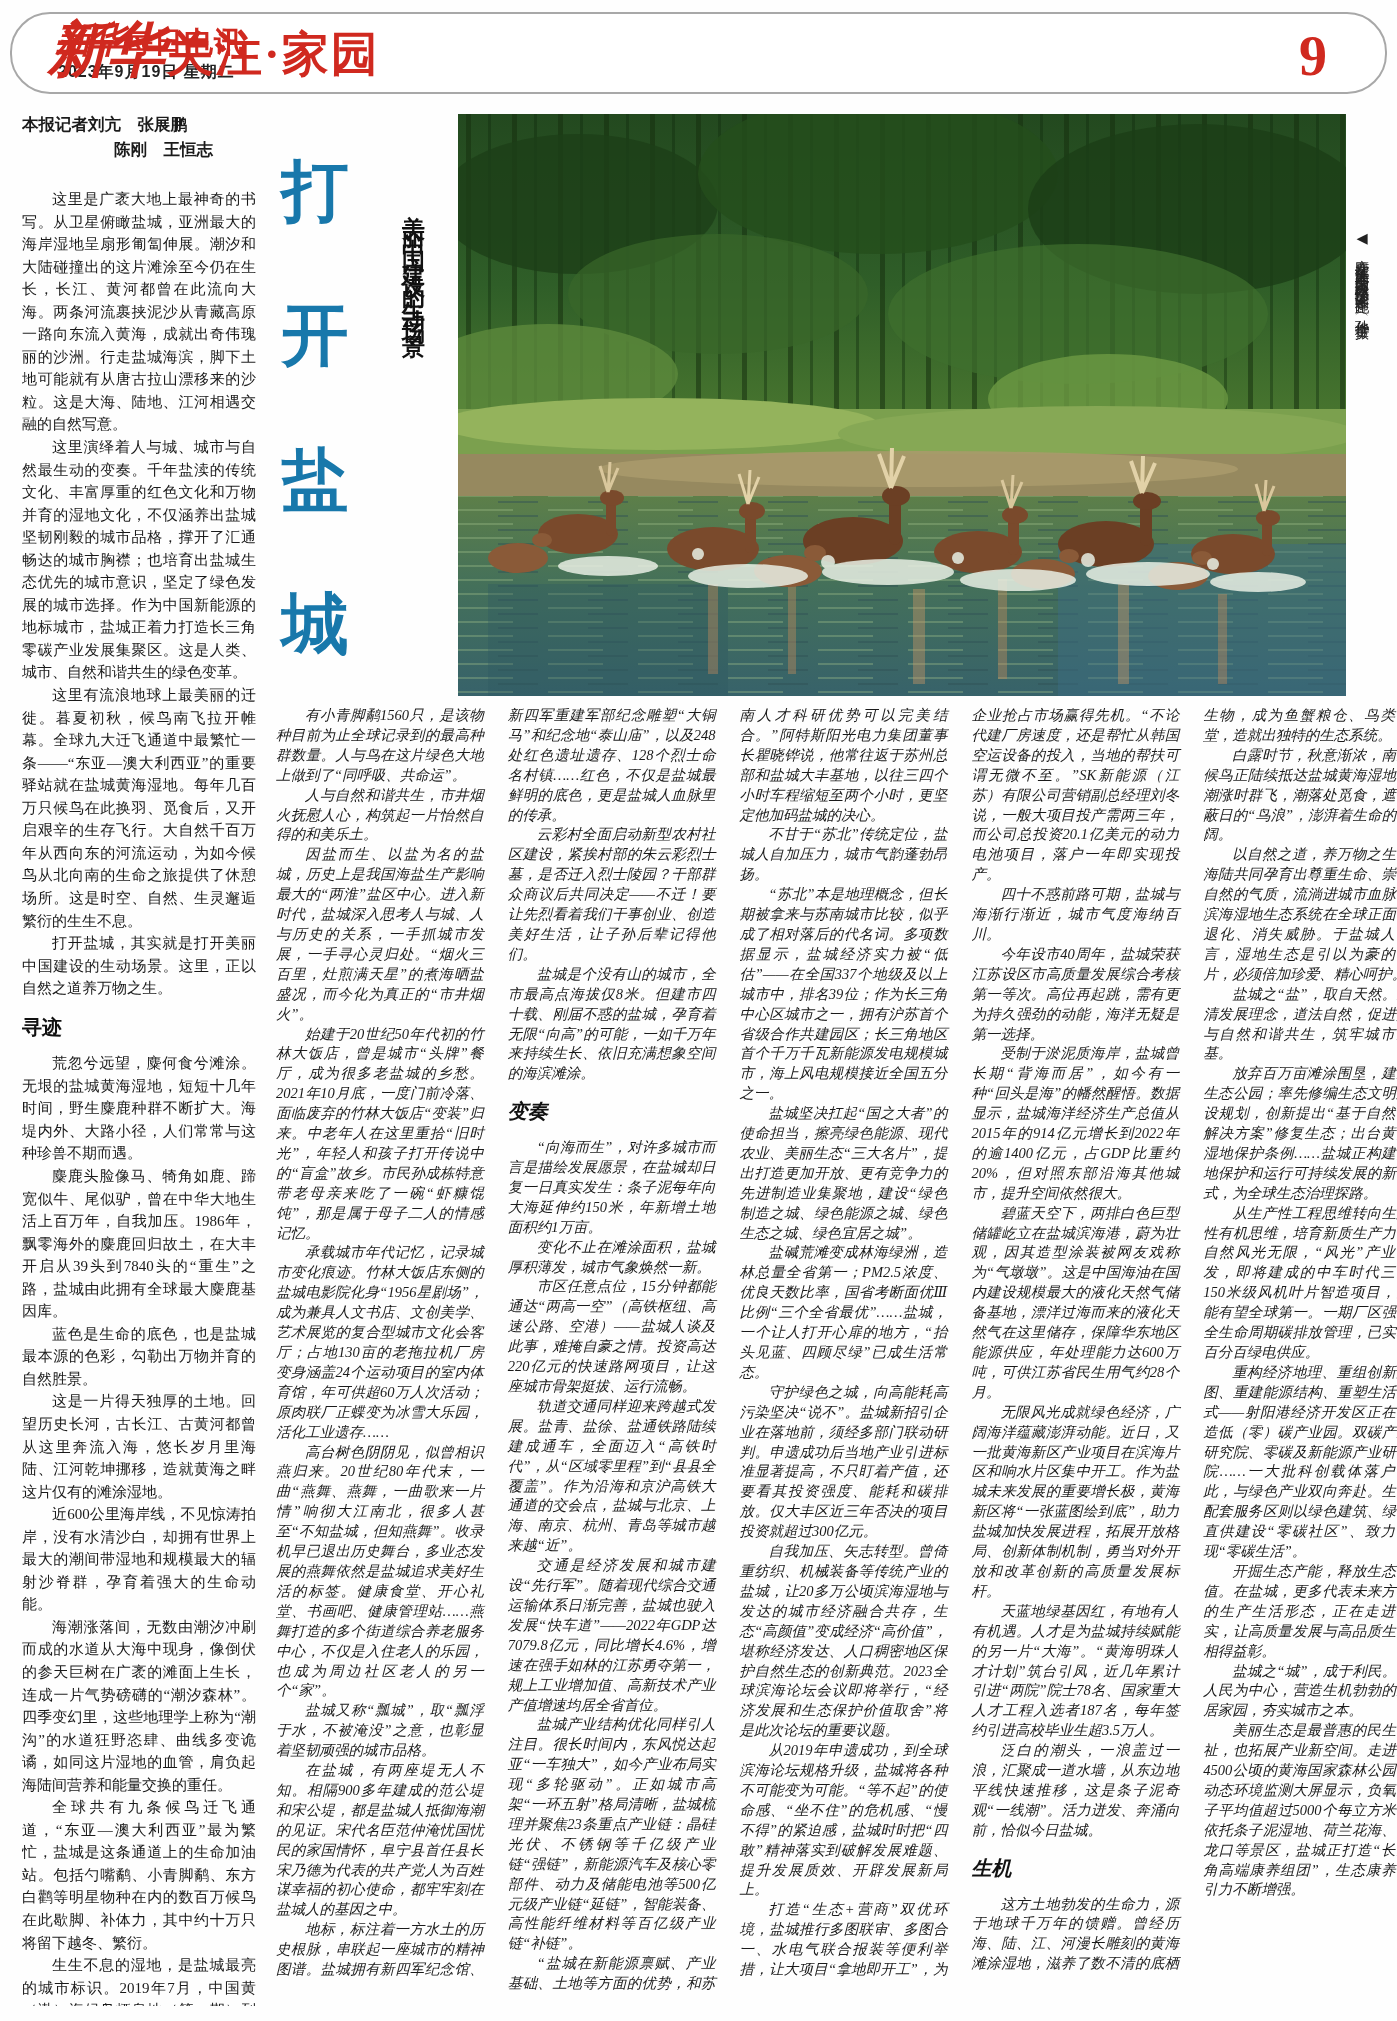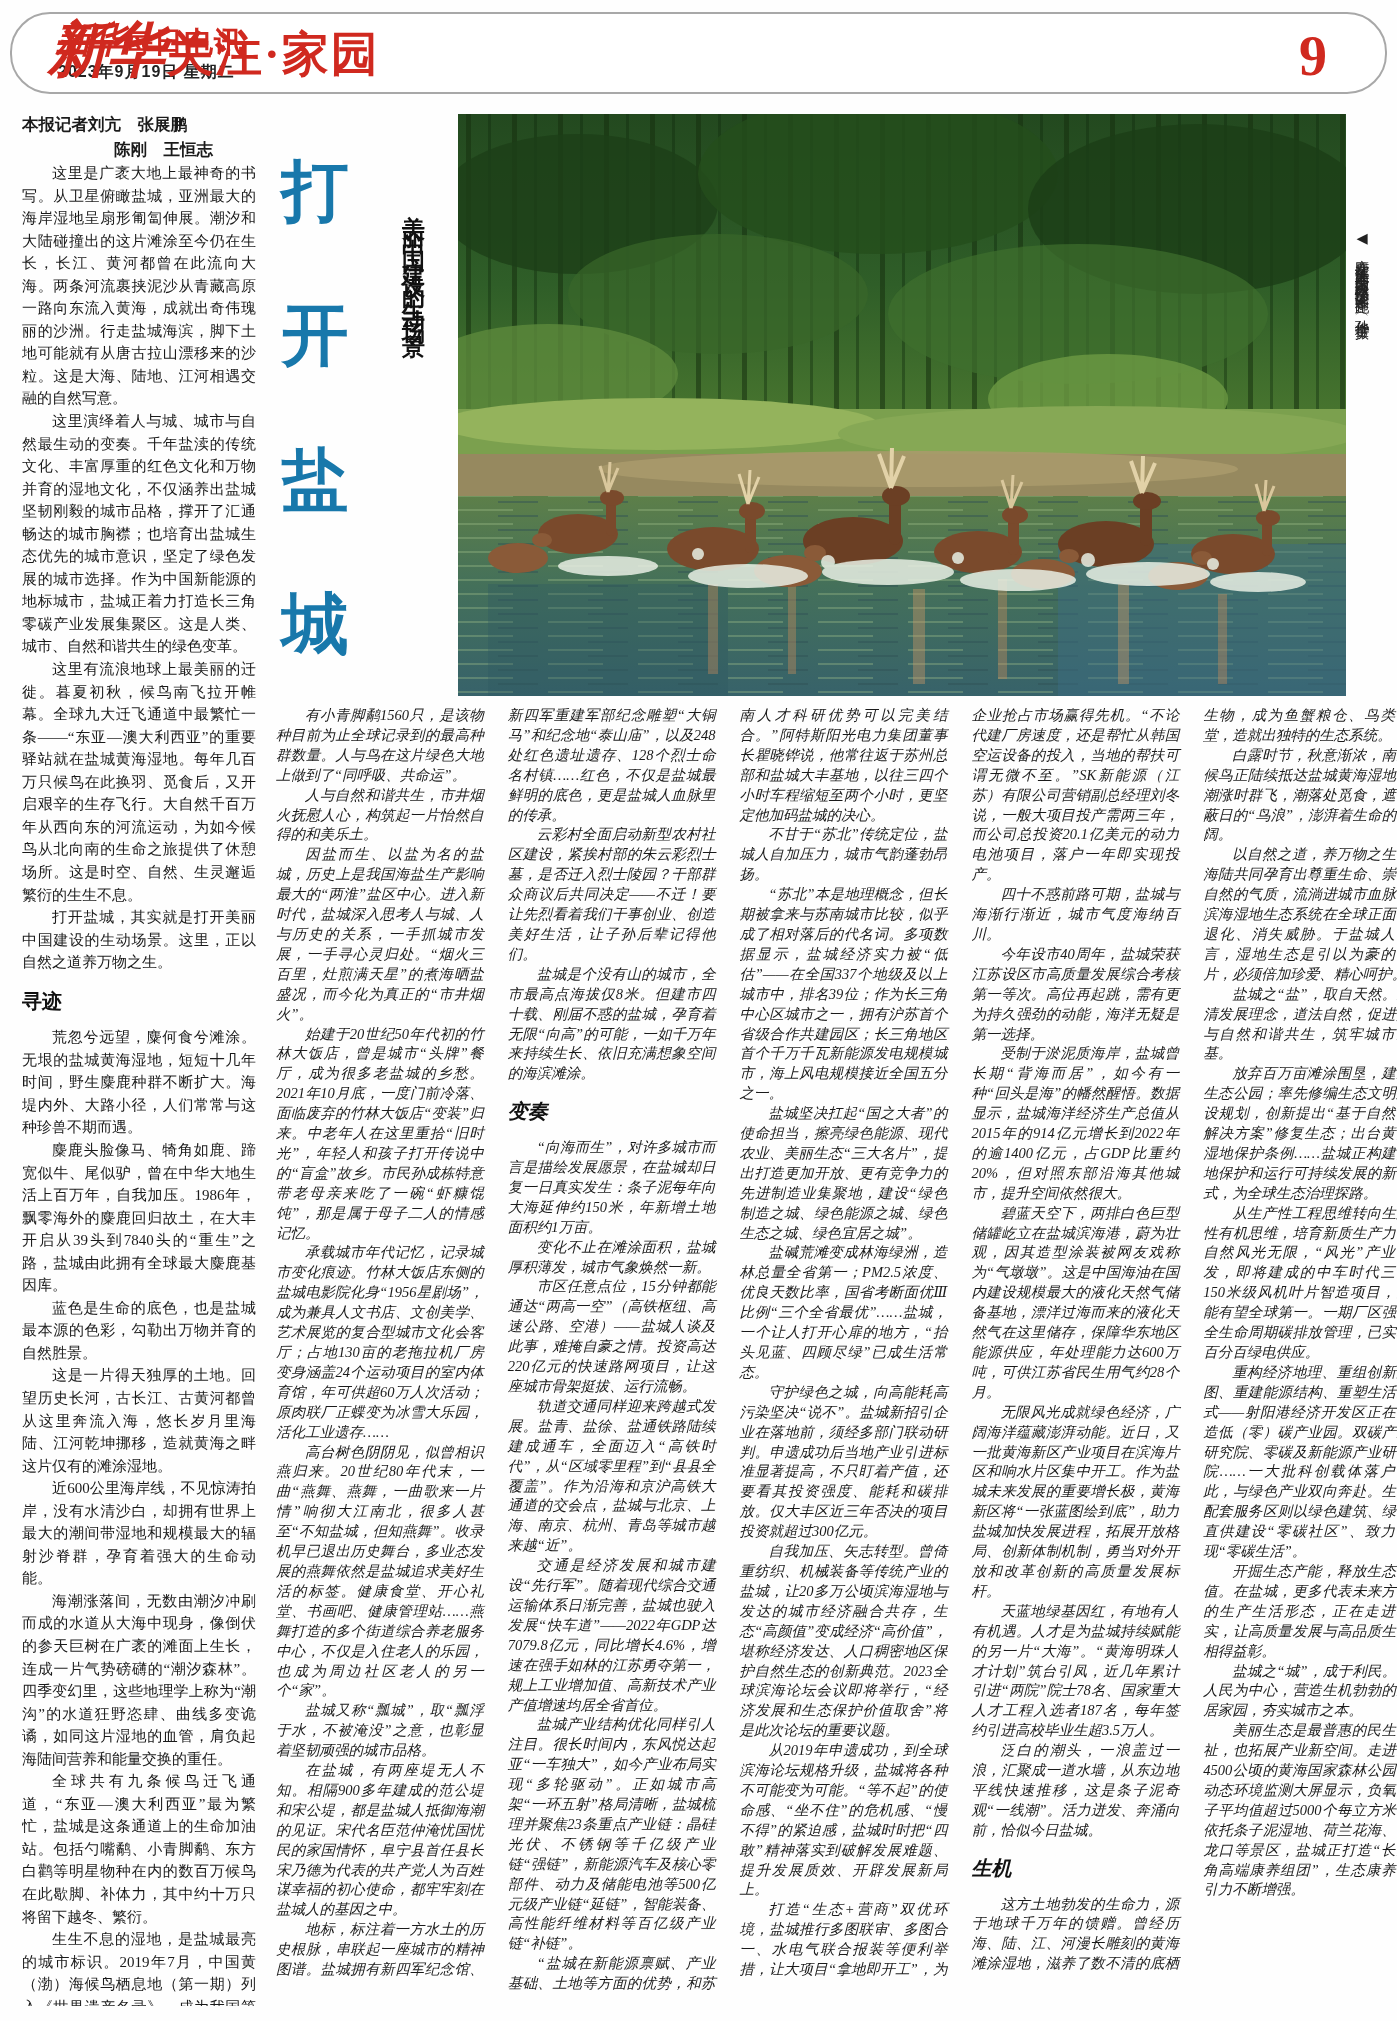--- a/index.html
+++ b/index.html
@@ -24,7 +24,7 @@
   
   #col-left{position:absolute;left:22px;top:112px;width:234px;height:1894px;overflow:hidden;
             font-size:15px;line-height:22.55px;text-align:justify;}
-  #byline{font-weight:bold;font-size:16.5px;line-height:25px;}
+  #byline{font-weight:bold;font-size:16.5px;line-height:25px;margin-bottom:26px;}
   #byline .l2{padding-left:92px;}
   #col-left p{margin:0;text-indent:2em;}
   .sec-header{font-family:"Liberation Sans",sans-serif;font-weight:bold;

